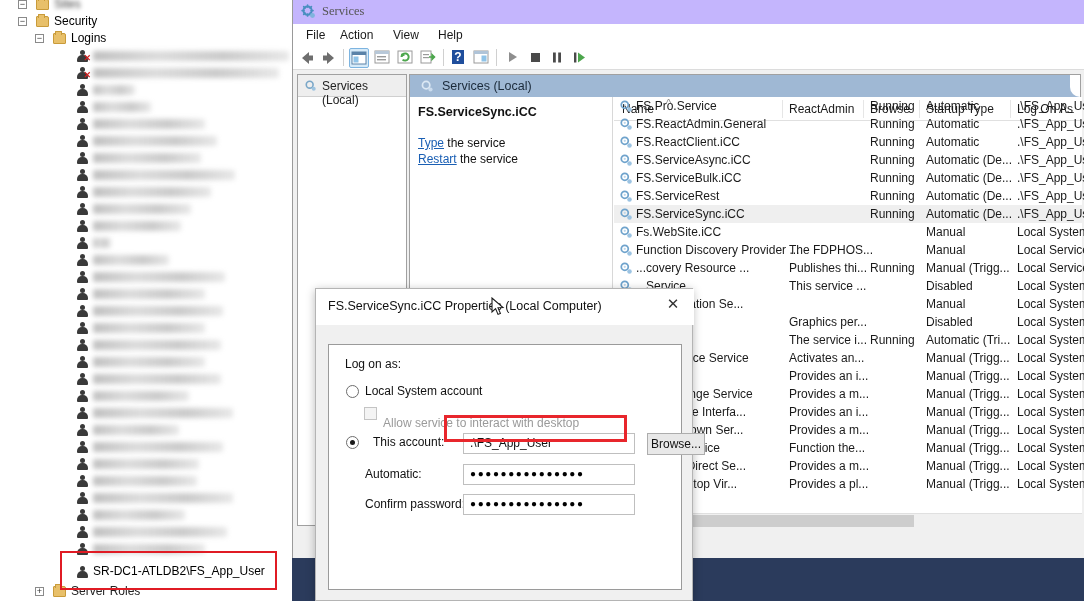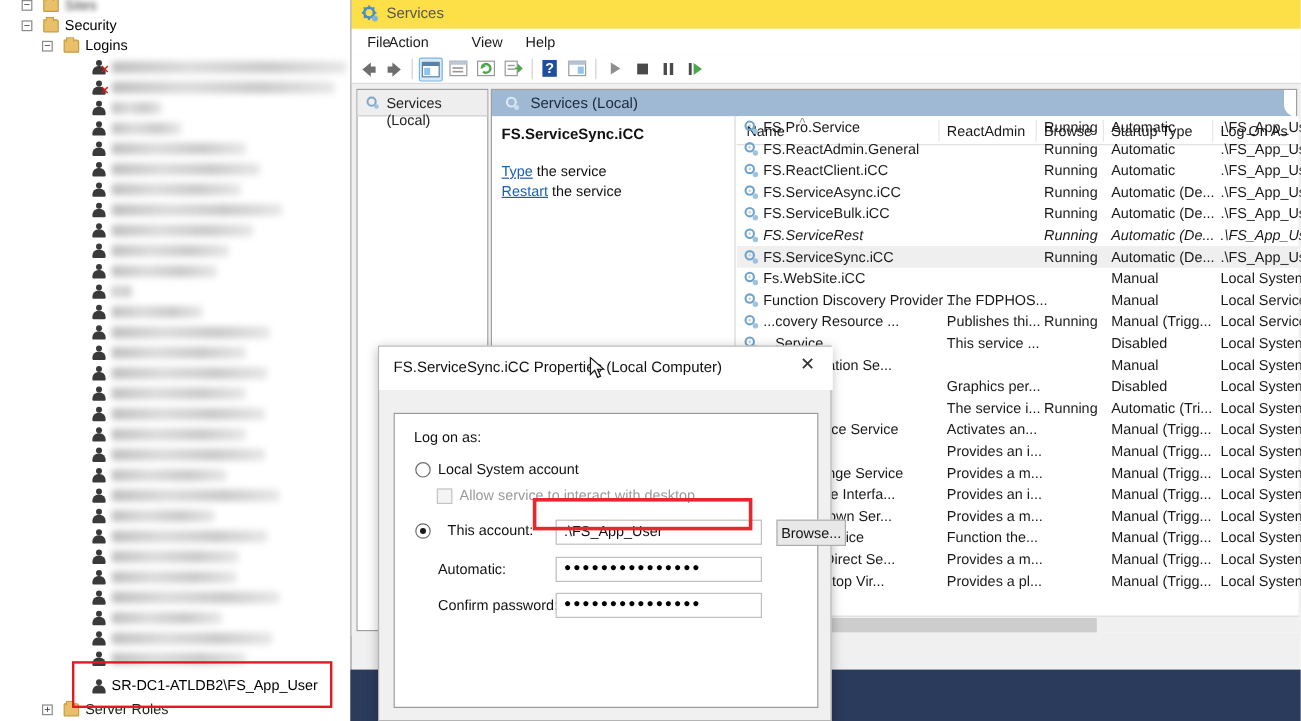--- a/index.html
+++ b/index.html
@@ -52,7 +52,7 @@
     position:absolute; left:292px; top:0; width:792px; height:601px;
     background:#f0f0f0; border-left:1px solid #9a9a9a;
   }
-  #svc-titlebar { position:relative; height:24px; background:#fde047; }
+  #svc-titlebar { position:relative; height:24px; background:#c4b5fd;font-family:Liberation Serif, serif; }
   #svc-titlebar .ticon { position:absolute; left:8px; top:4px; width:15px; height:15px; }
   #svc-title-text { position:absolute; left:29px; top:4px; font-size:12.5px; color:#555; }
 

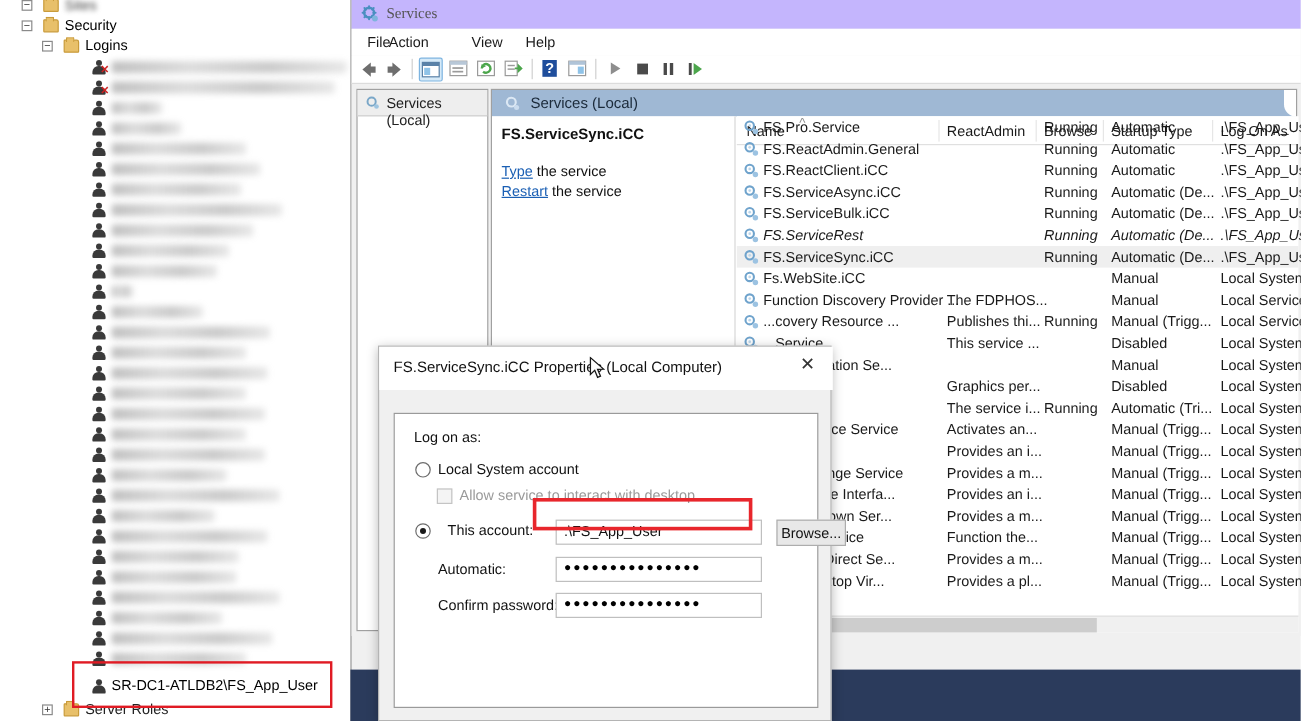--- a/index.html
+++ b/index.html
@@ -408,7 +408,7 @@
 
     <div id="svc-menubar">
       <span class="menu-item" style="left:8px">File</span>
-      <span class="menu-item" style="left:26px">Action</span>
+      <span class="menu-item" style="left:42px">Action</span>
       <span class="menu-item" style="left:95px">View</span>
       <span class="menu-item" style="left:140px">Help</span>
     </div>

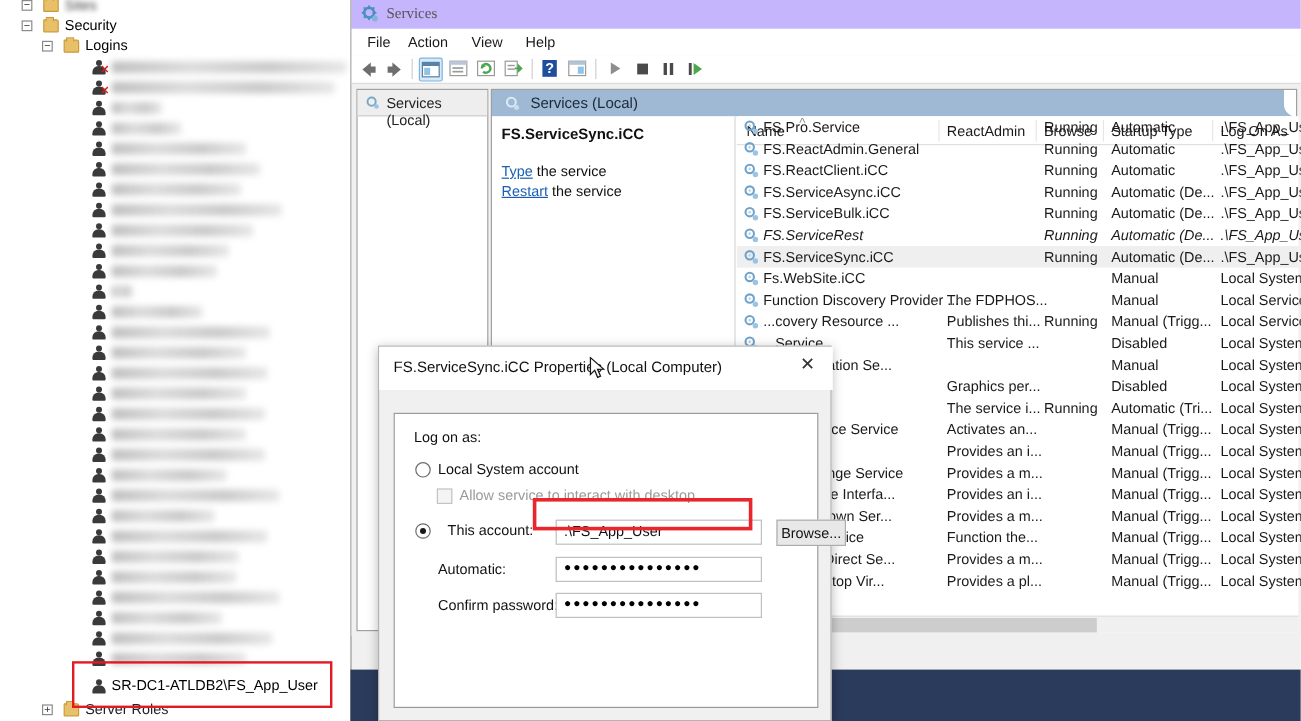--- a/index.html
+++ b/index.html
@@ -606,7 +606,7 @@
                 <span class="c-start">Automatic (De...</span>
                 <span class="c-logon">.\FS_App_User</span>
               </div>
-              <div class="srow" style="top: 90px; font-style: italic;">
+              <div class="srow" style="top: 90px;">
                 <span class="gicon"><svg width="14" height="14" viewBox="0 0 16 16">
                     <circle cx="6.6" cy="6.6" r="4" fill="none" stroke="#6fa3cc" stroke-width="2"></circle>
                     <circle cx="6.6" cy="6.6" r="1.3" fill="#bcd6ea"></circle>

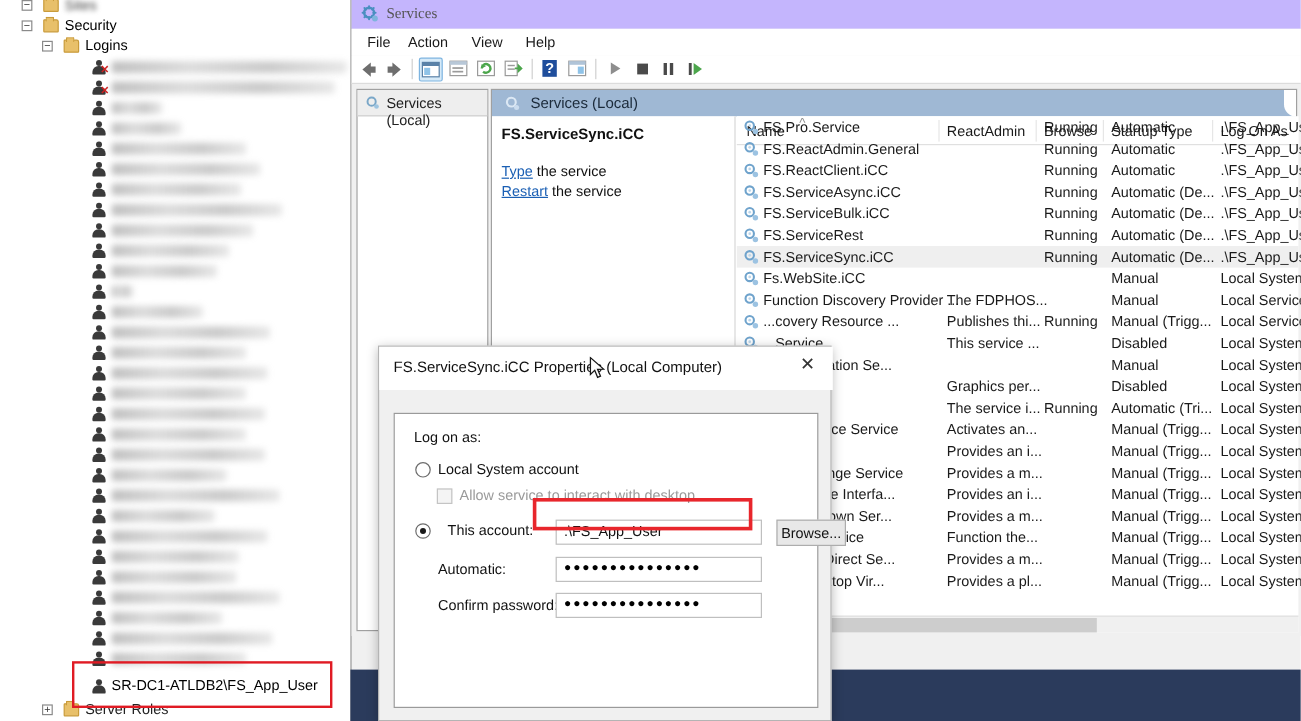--- a/index.html
+++ b/index.html
@@ -845,7 +845,7 @@
       <span class="lbl" style="left:36px; top:39px">Local System account</span>
 
       <span class="chk" style="left:35px; top:62px"></span>
-      <span class="lbl dim" style="left:54px; top:61px">Allow service to interact with desktop</span>
+      <span class="lbl dim" style="left:54px; top:71px">Allow service to interact with desktop</span>
 
       <span class="radio on" style="left:17px; top:91px"></span>
       <span class="lbl" style="left:44px; top:90px">This account:</span>

